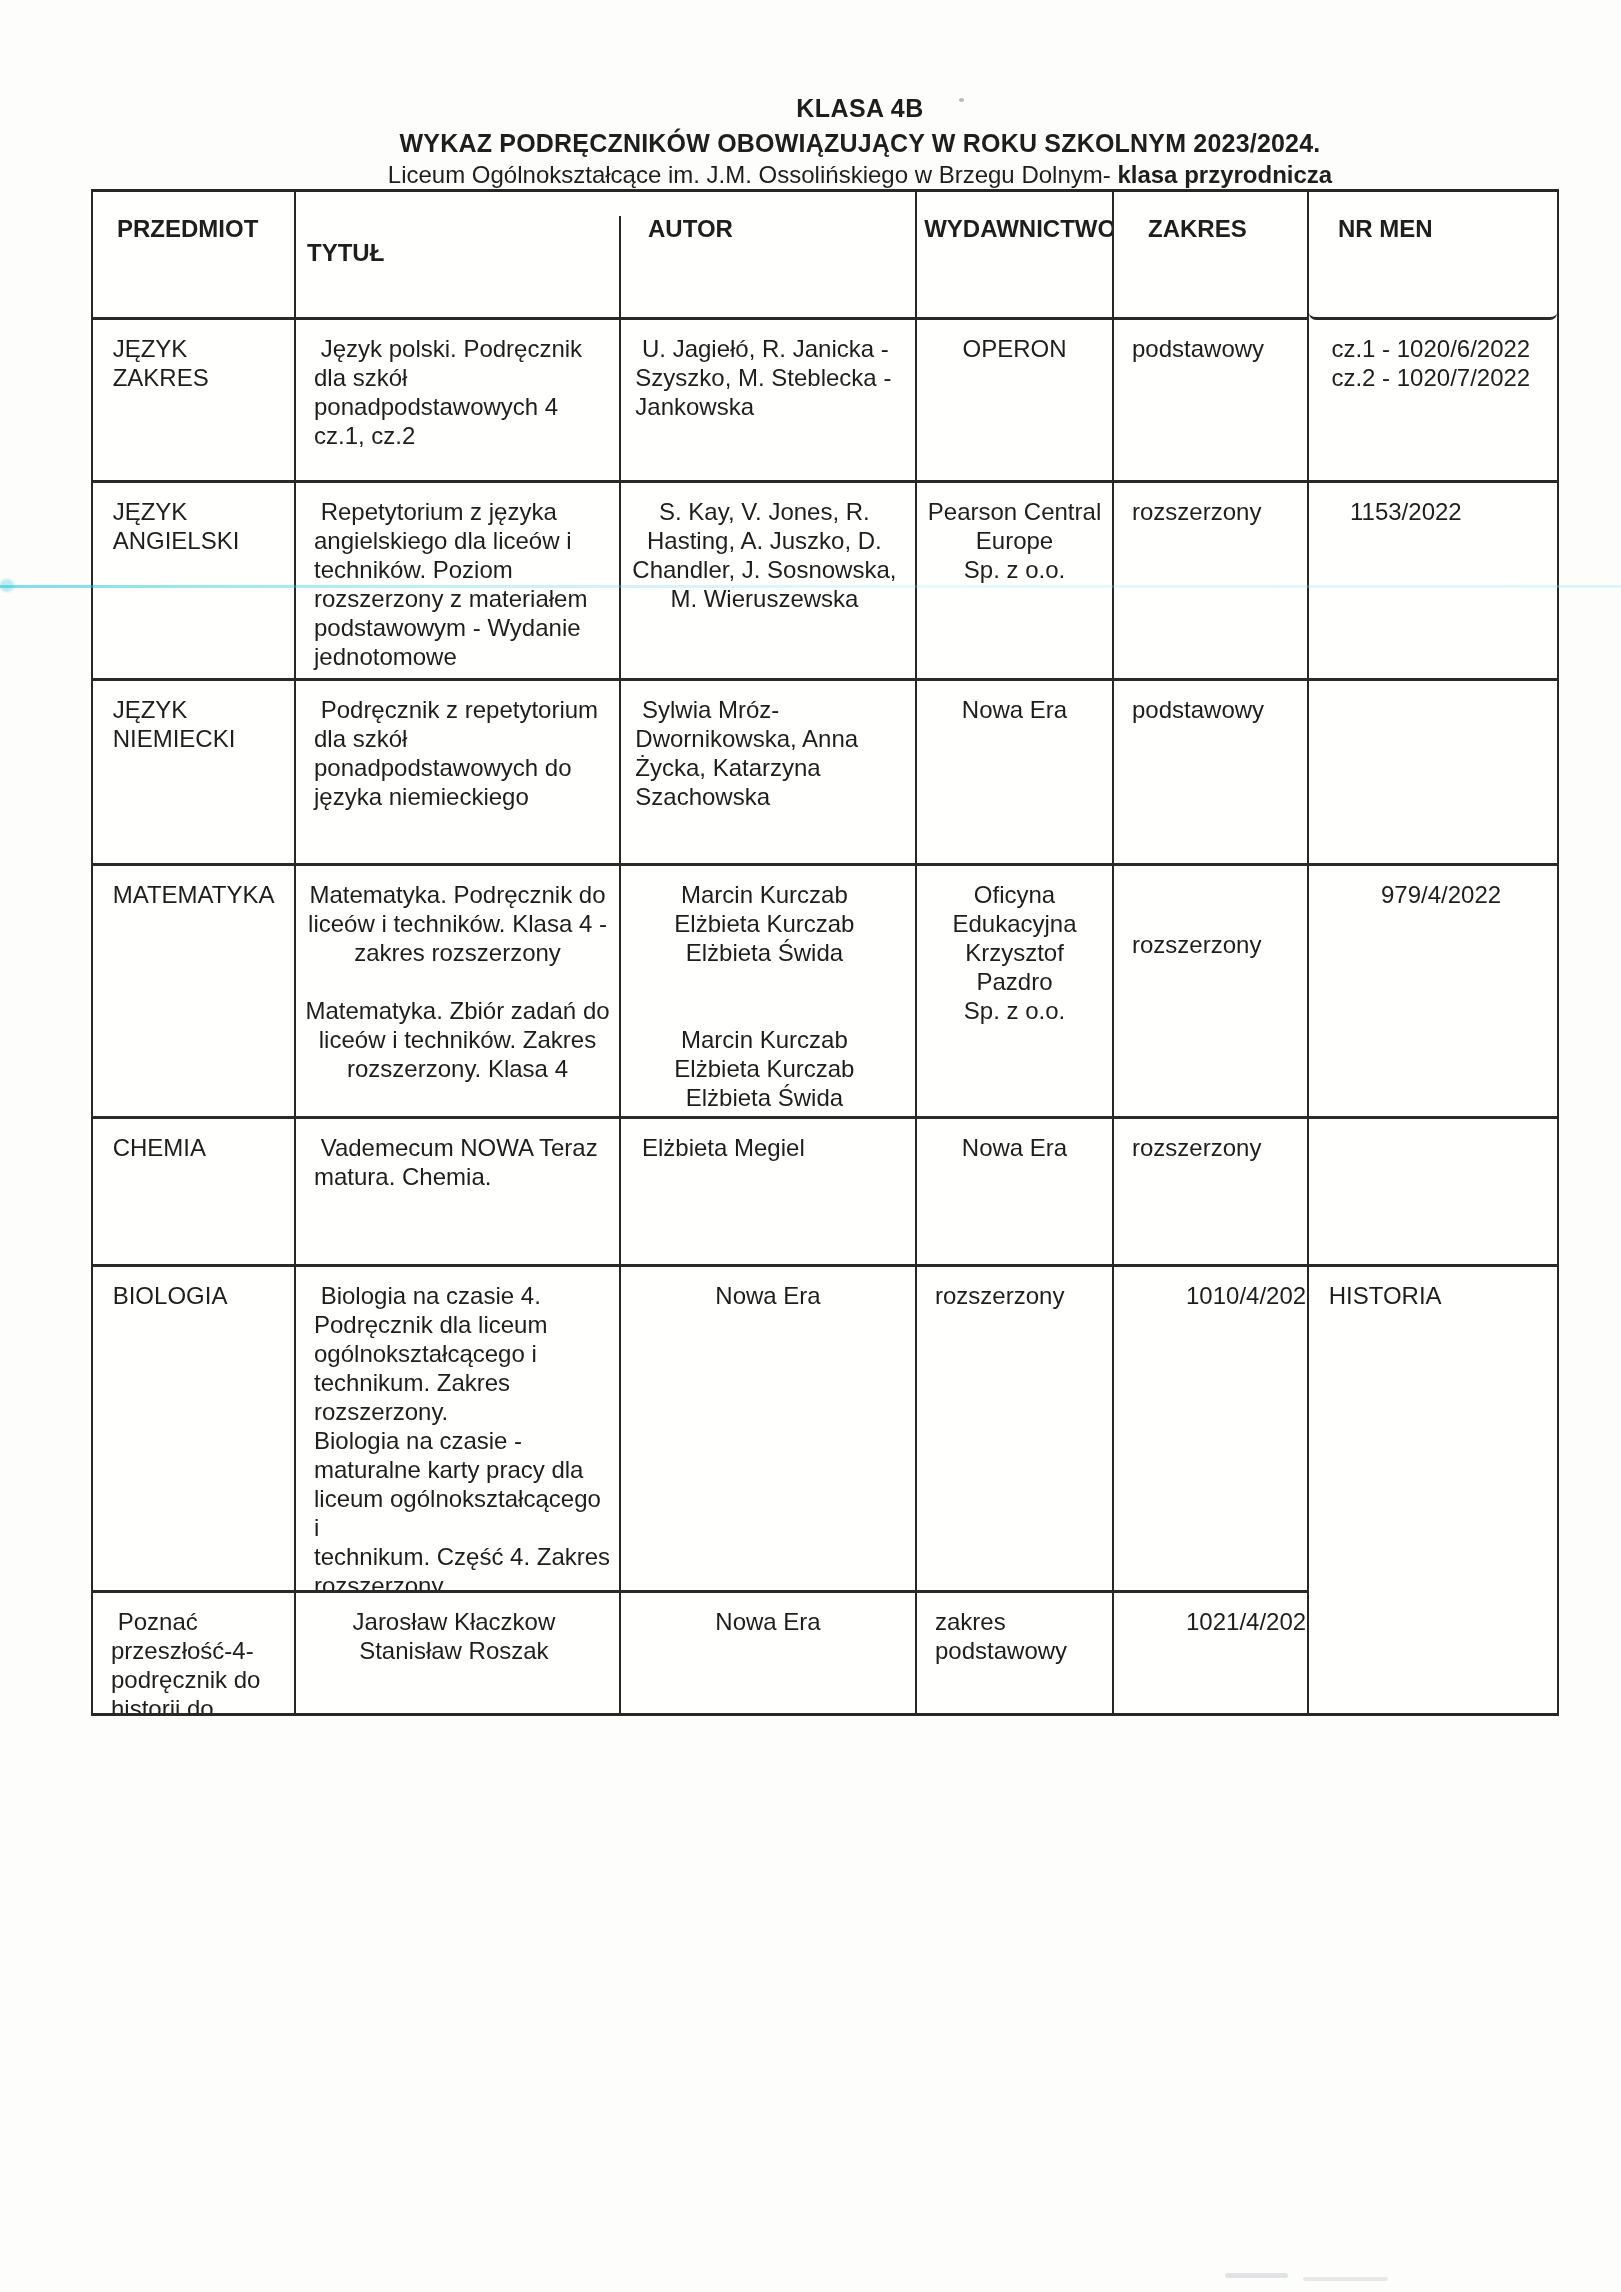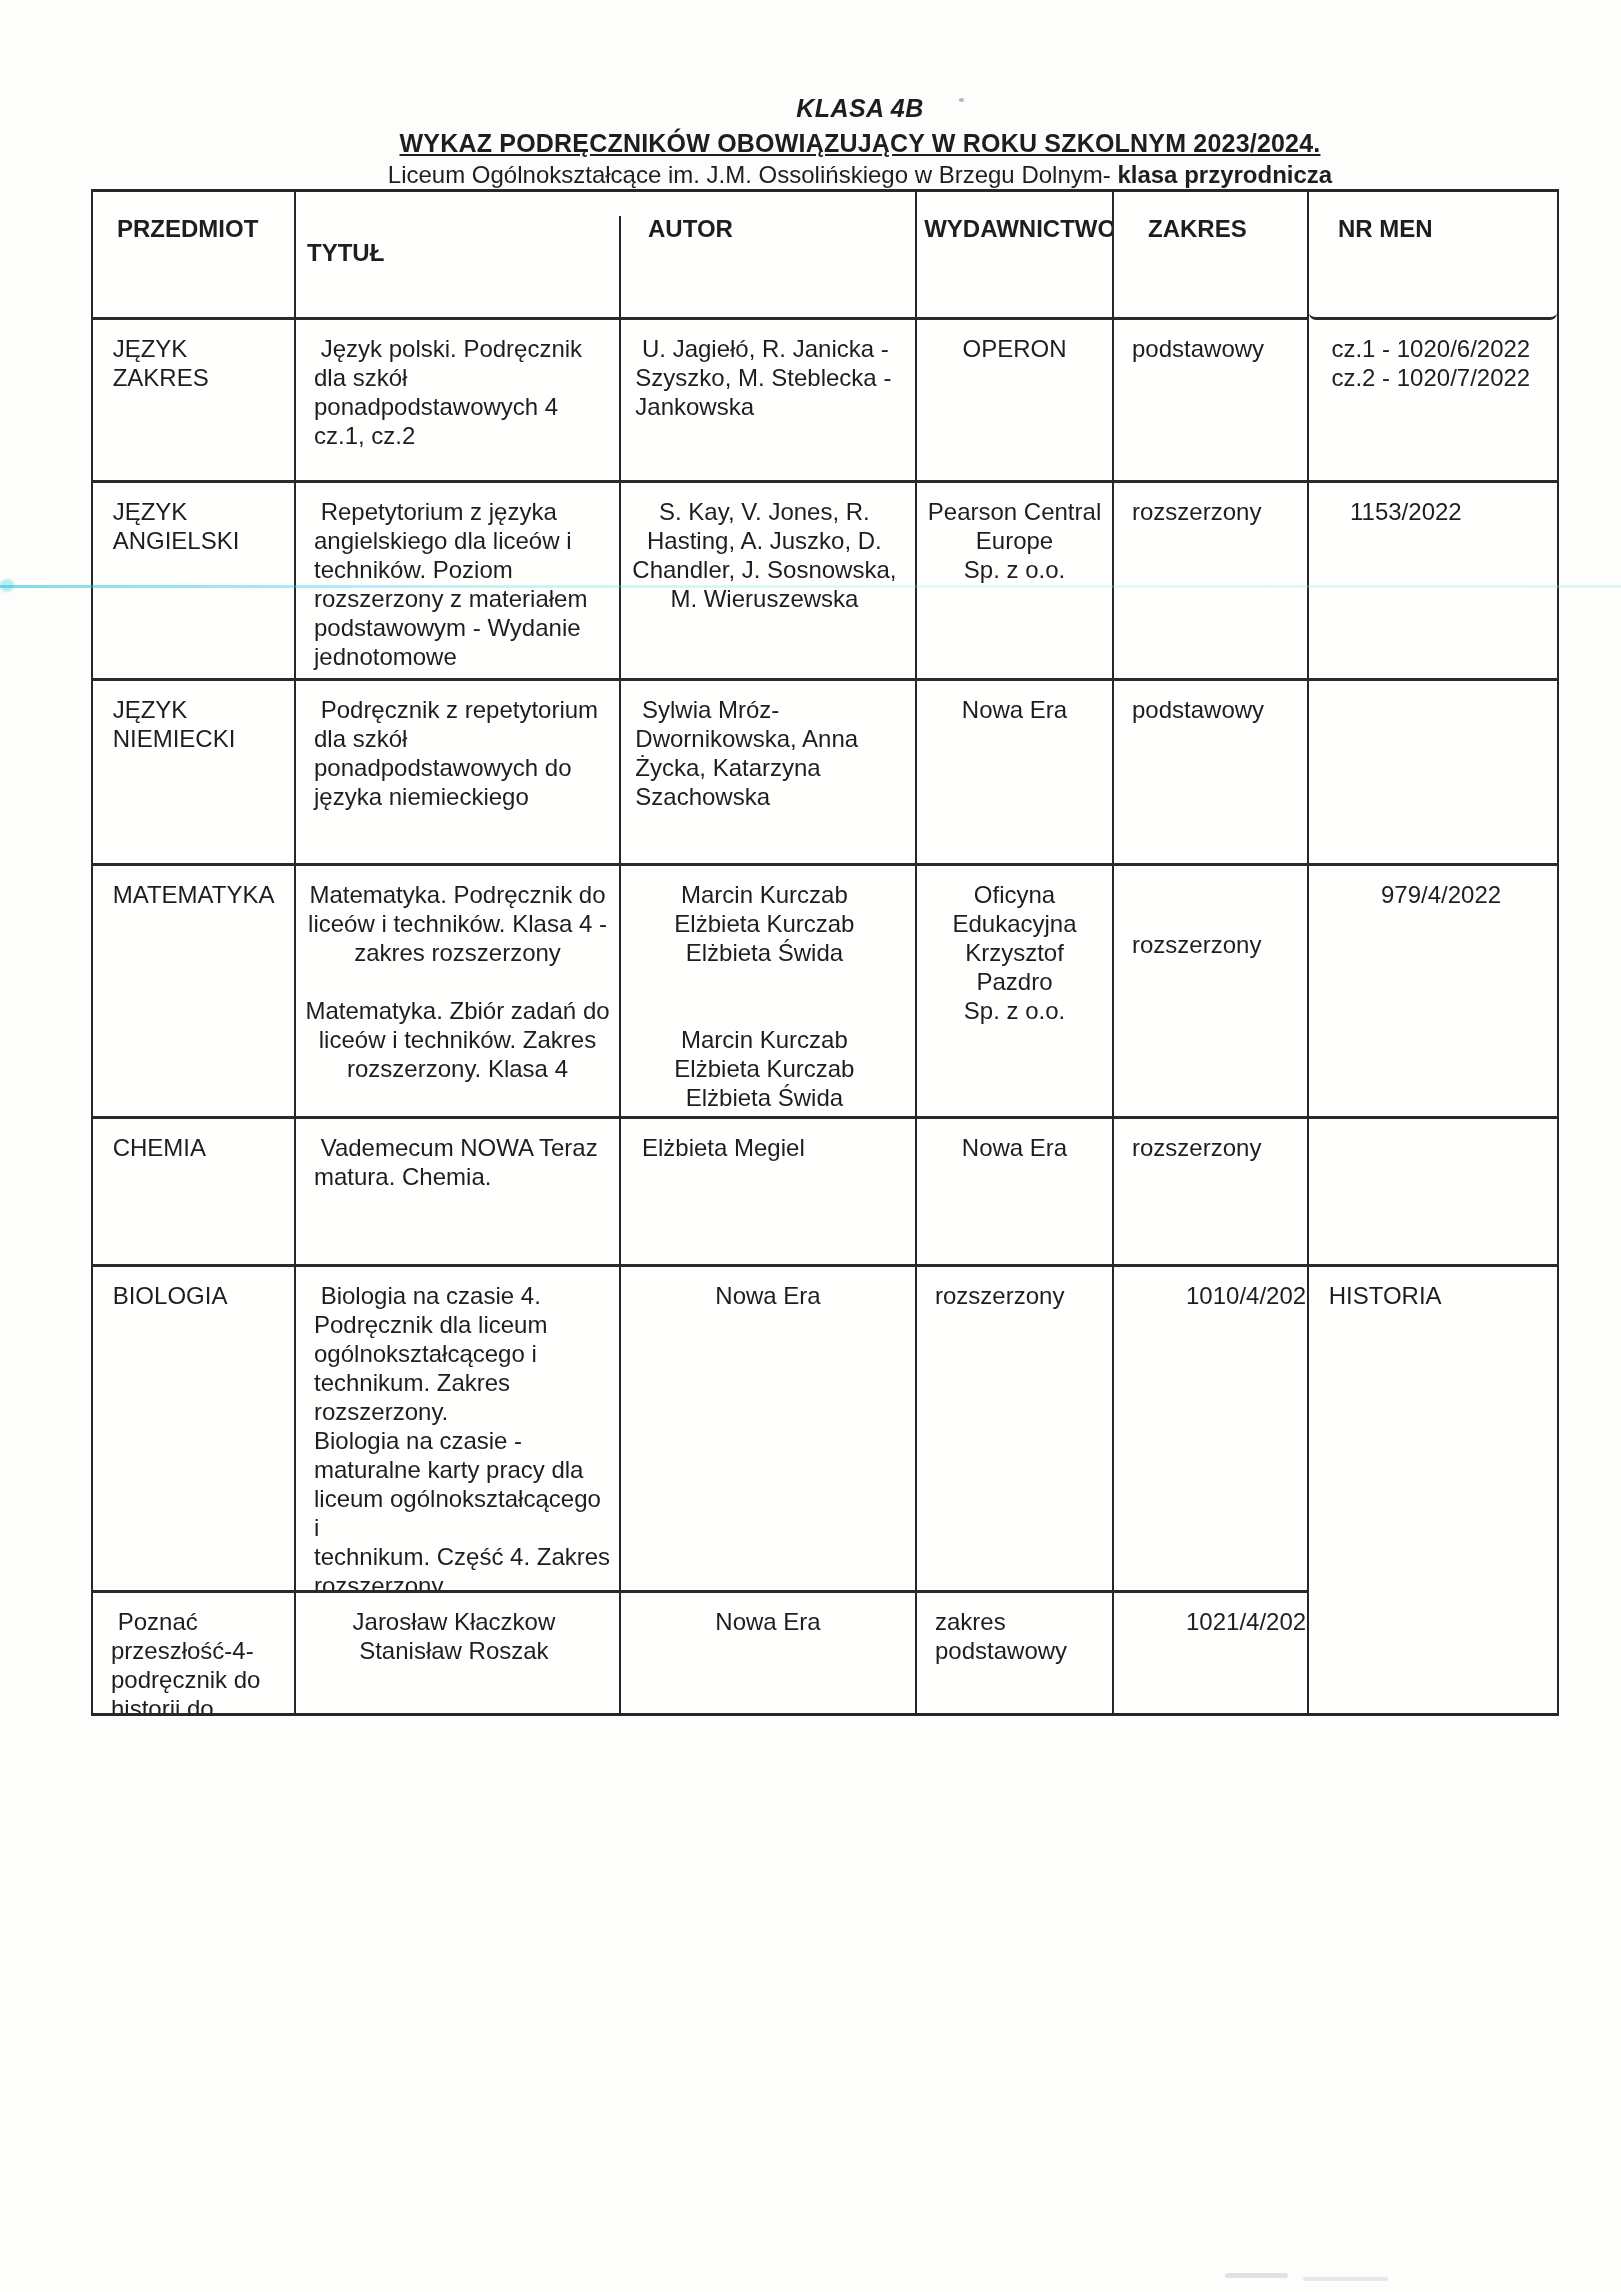--- a/index.html
+++ b/index.html
@@ -17,7 +17,7 @@
     text-align:center;
   }
   .doc-header .line1{
-    font-size:25px;font-weight:bold;line-height:30px;letter-spacing:0.4px;font-style:italic;
+    font-size:25px;font-weight:bold;line-height:30px;letter-spacing:0.4px;
   }
   .doc-header .line2{
     font-size:25px;font-weight:bold;line-height:30px;margin-top:5.4px;letter-spacing:0.2px;text-decoration:underline;

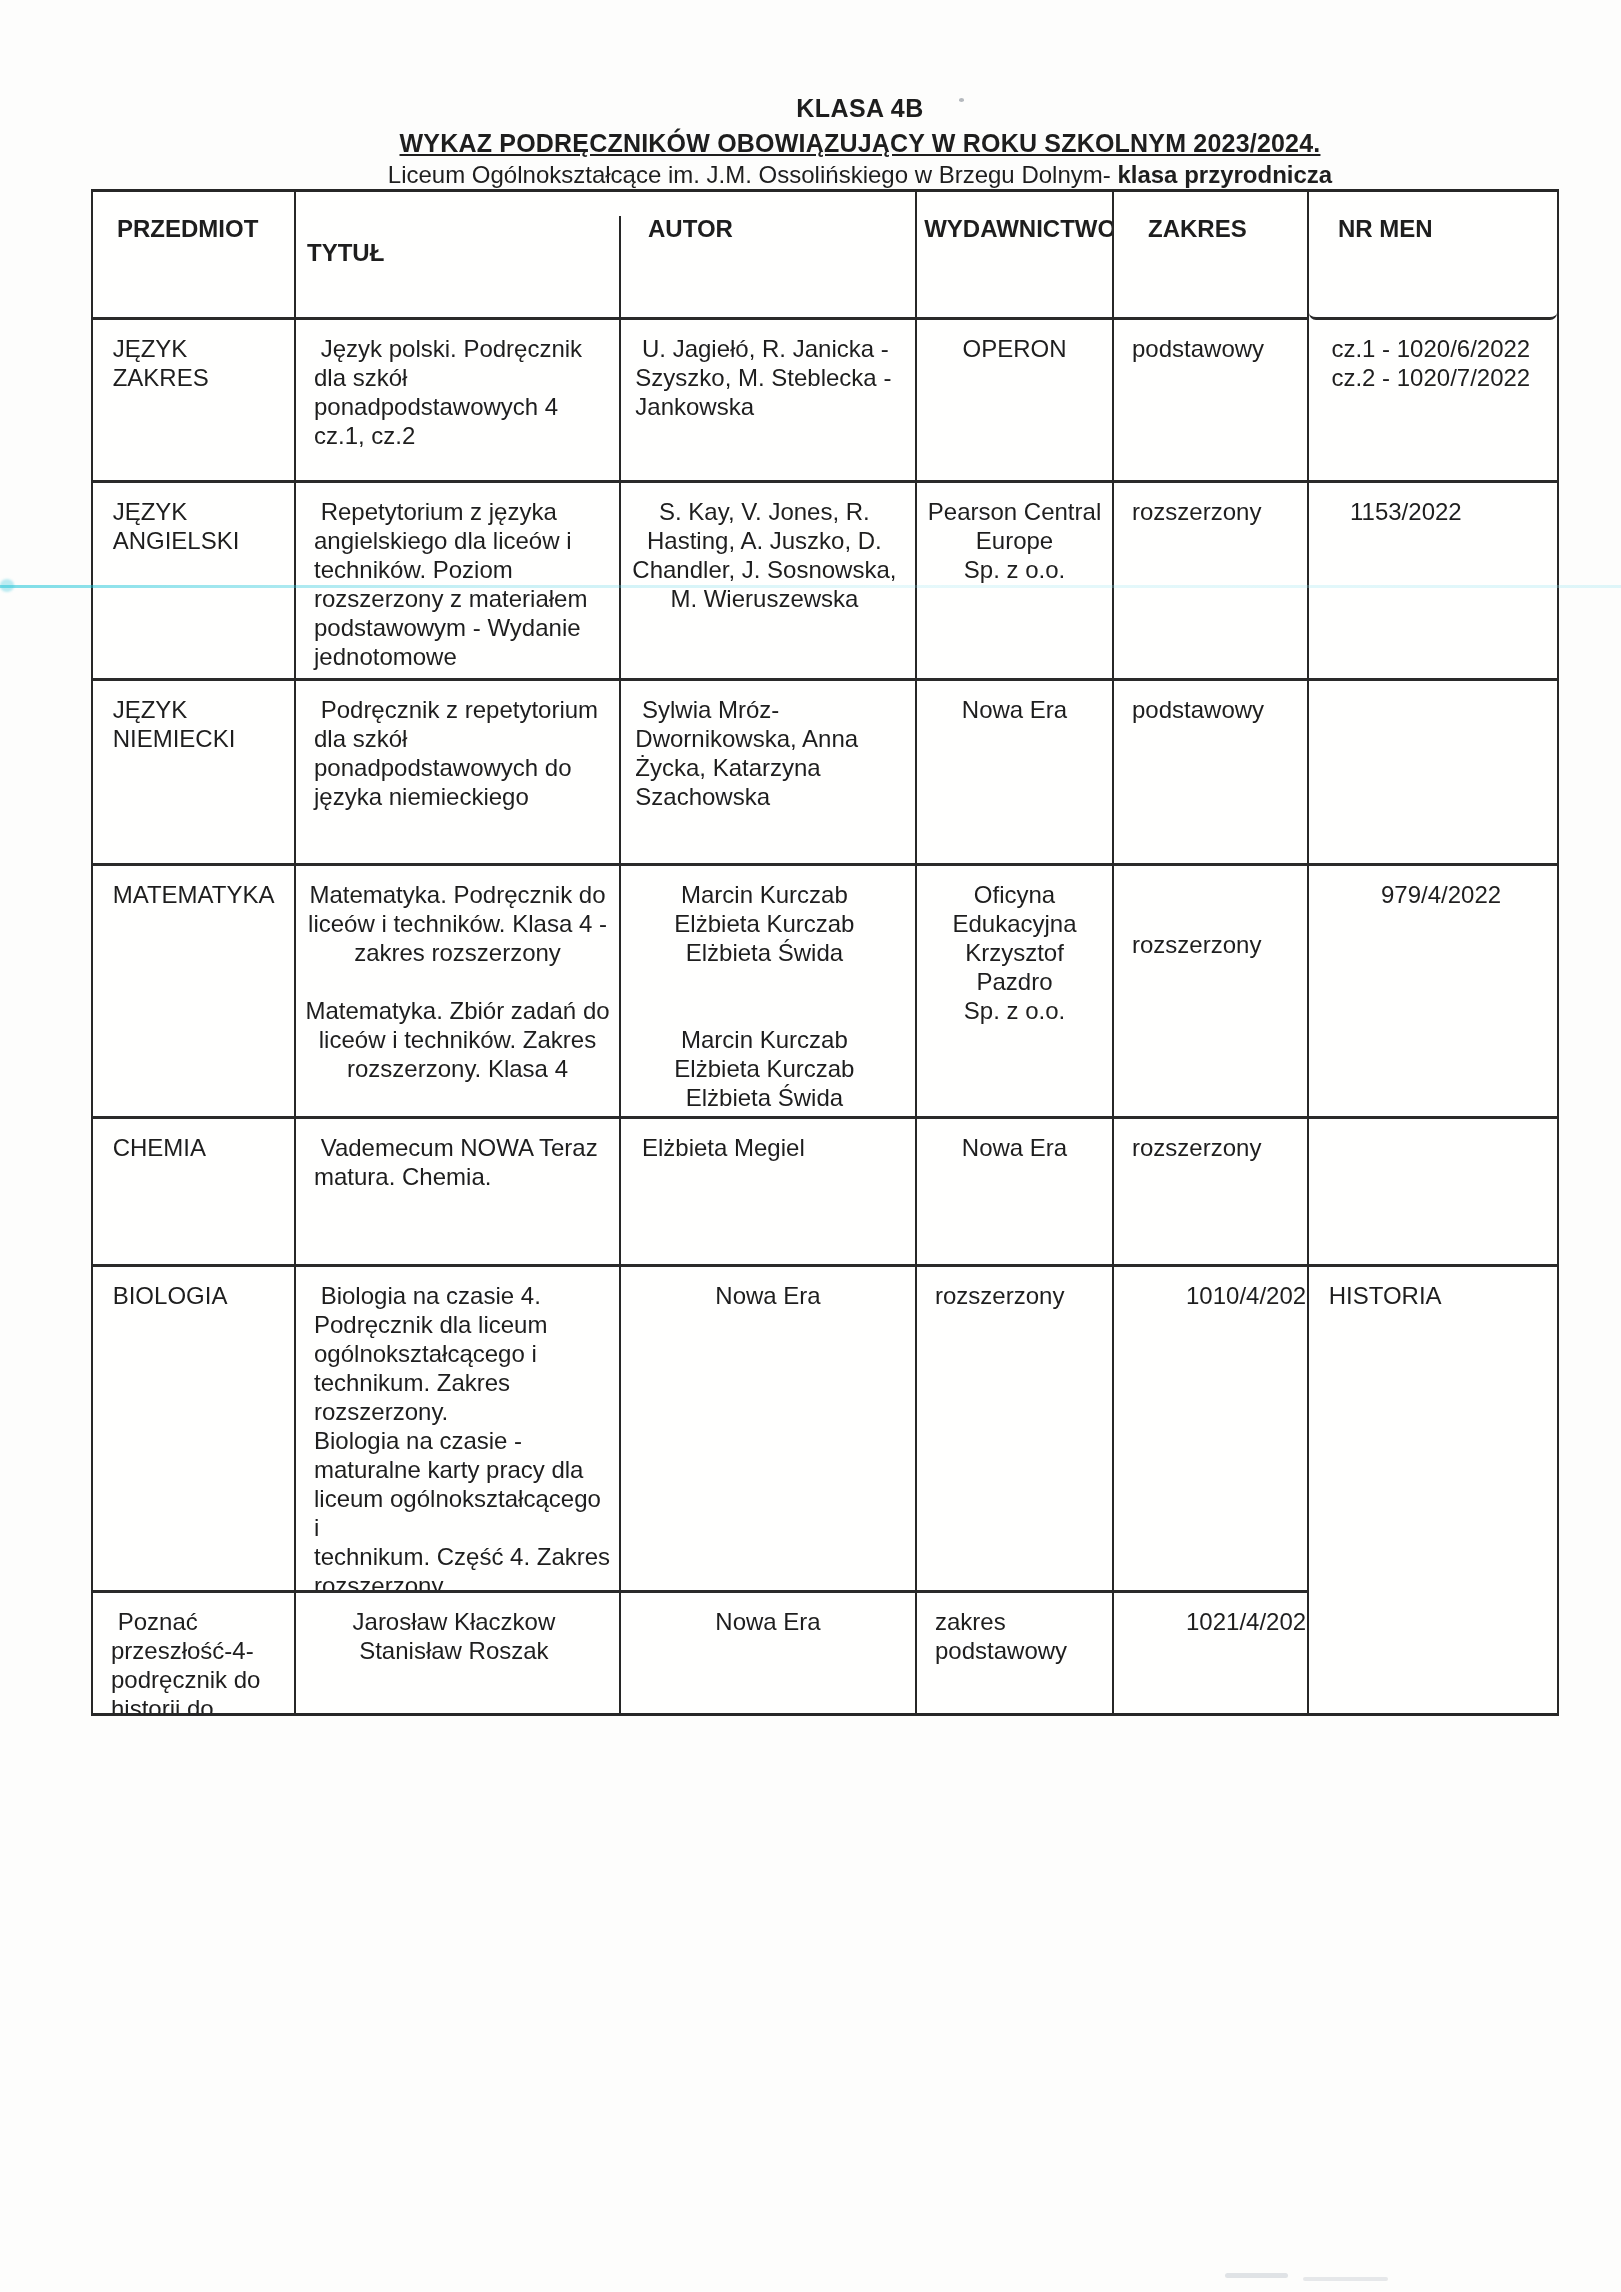--- a/index.html
+++ b/index.html
@@ -20,7 +20,7 @@
     font-size:25px;font-weight:bold;line-height:30px;letter-spacing:0.4px;
   }
   .doc-header .line2{
-    font-size:25px;font-weight:bold;line-height:30px;margin-top:5.4px;letter-spacing:0.2px;text-decoration:underline;
+    font-size:25px;font-weight:bold;line-height:30px;margin-top:5.4px;letter-spacing:0.2px;
   }
   .doc-header .line3{
     font-size:24px;line-height:29px;margin-top:1.8px;

